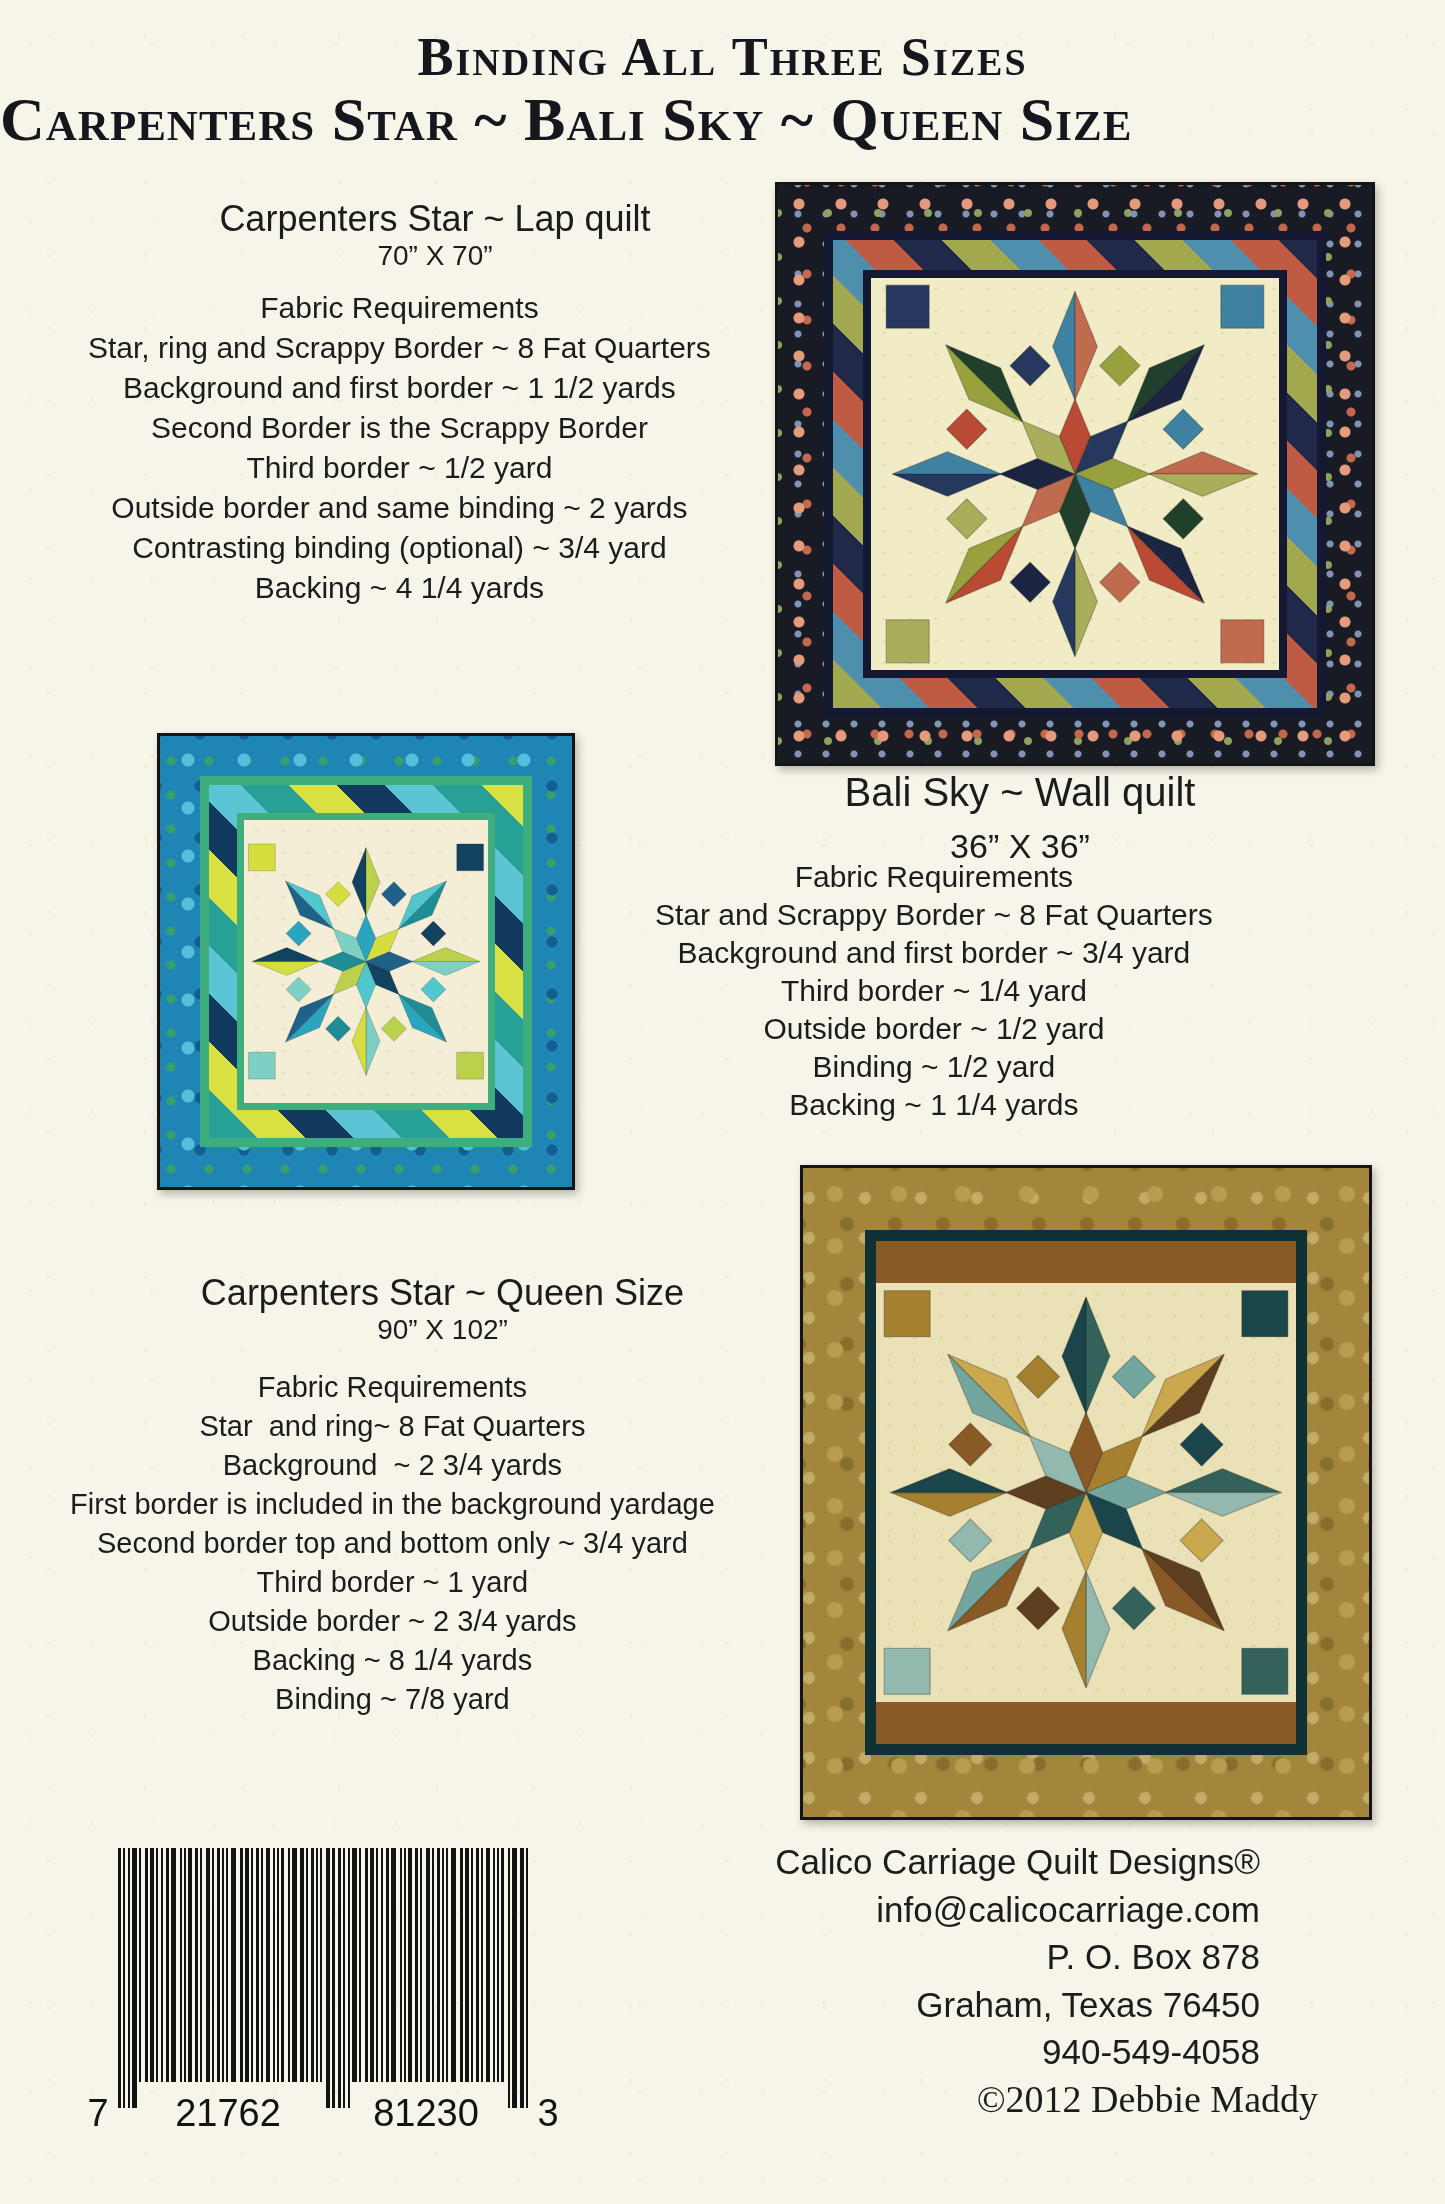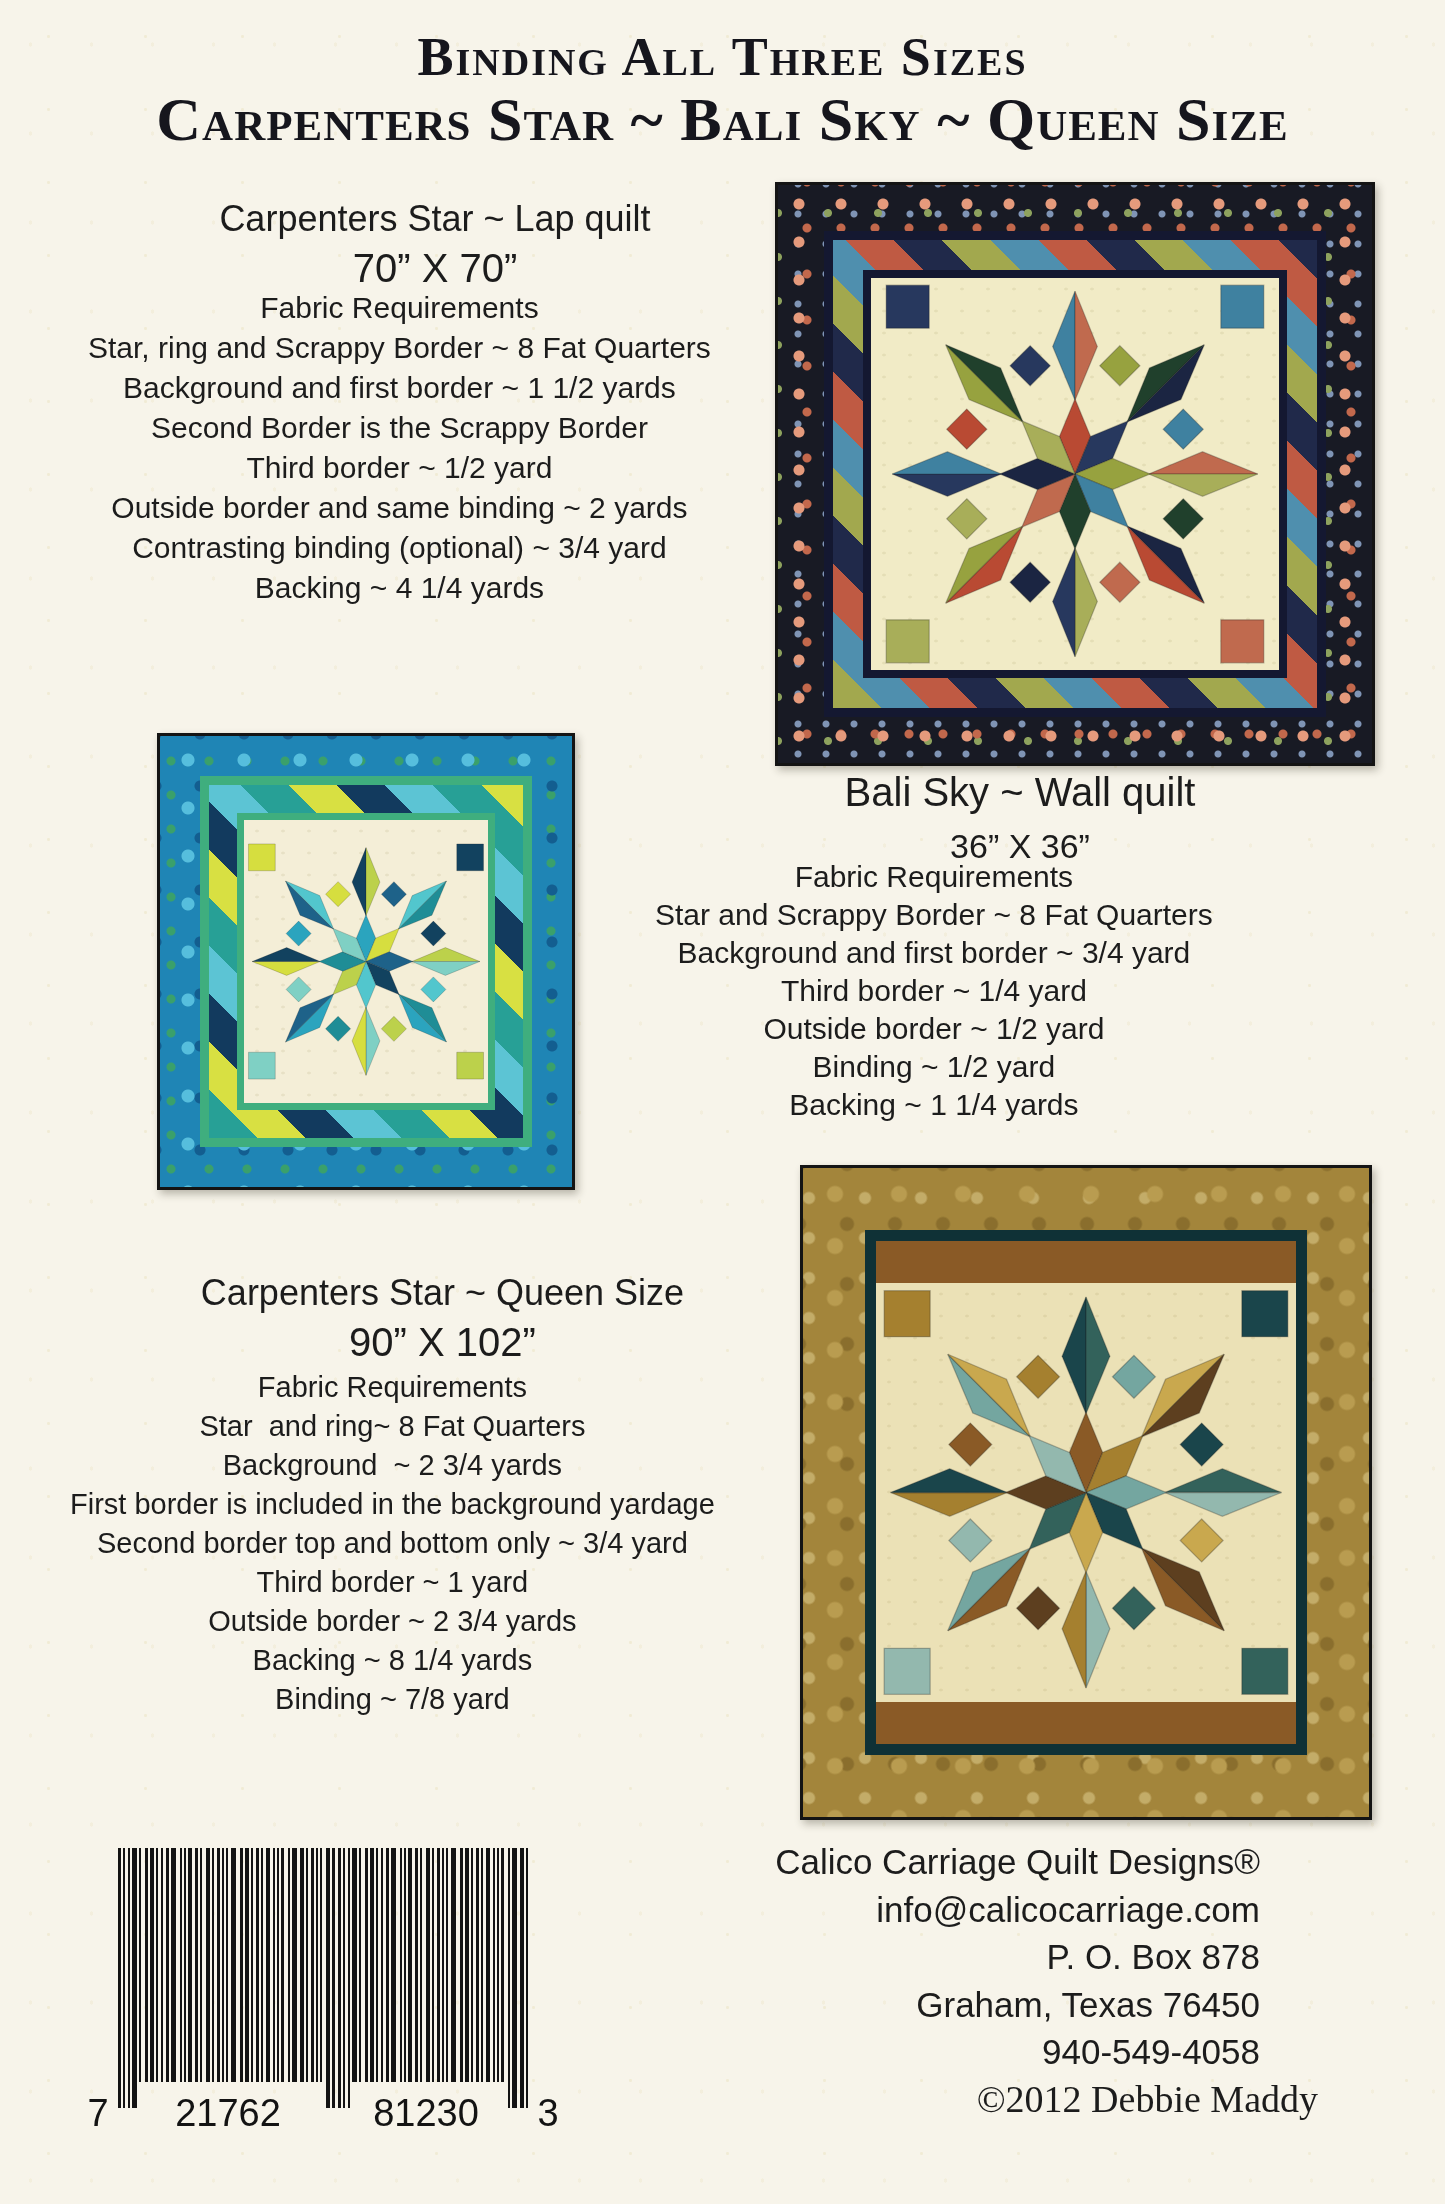--- a/index.html
+++ b/index.html
@@ -13,7 +13,7 @@
   }
   .serif{font-family:"Liberation Serif",serif;font-variant:small-caps;font-weight:600;color:#16161d;}
   .t1{position:absolute;top:26px;left:0;width:1445px;text-align:center;font-size:54px;letter-spacing:2px;}
-  .t2{position:absolute;top:84px;left:0;width:1445px;text-align:center;font-size:62px;letter-spacing:1px;}
+  .t2{position:absolute;top:84px;left:0;width:1445px;text-align:left;font-size:62px;letter-spacing:1px;}
   .h-block{position:absolute;text-align:center;}
   .sec-h{font-size:36px;}
   .sec-size{font-size:40px;margin-top:6px;}

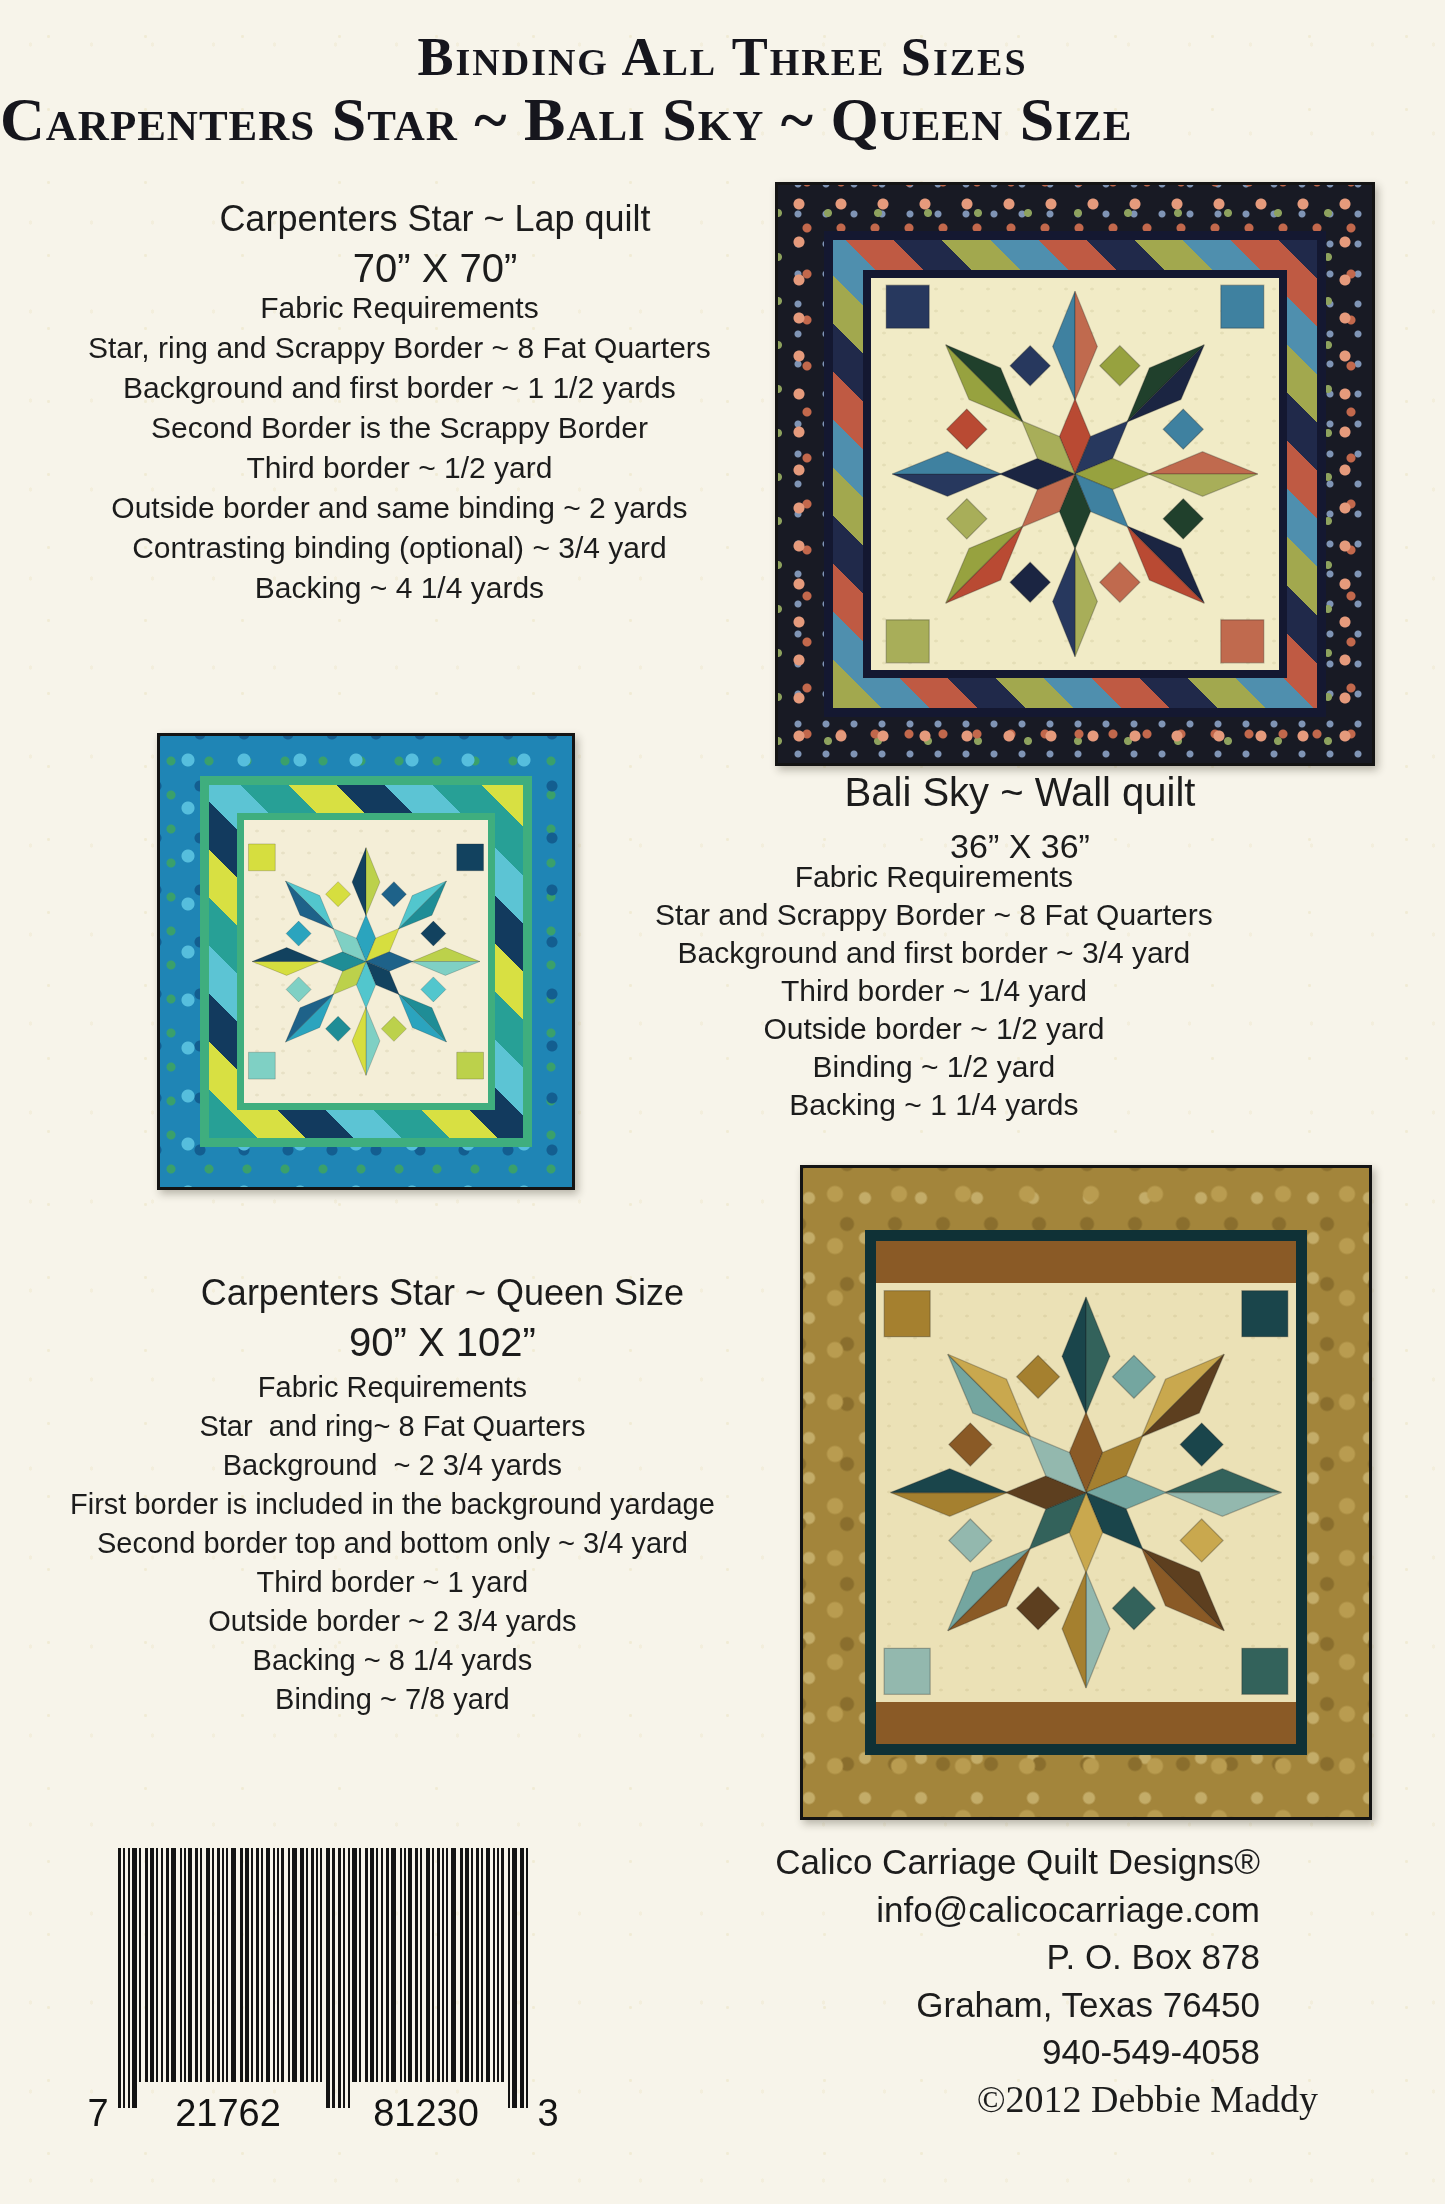--- a/index.html
+++ b/index.html
@@ -16,7 +16,7 @@
   .t2{position:absolute;top:84px;left:0;width:1445px;text-align:left;font-size:62px;letter-spacing:1px;}
   .h-block{position:absolute;text-align:center;}
   .sec-h{font-size:36px;}
-  .sec-size{font-size:40px;margin-top:6px;}
+  .sec-size{font-size:28px;}
   #bali-head .sec-h{font-size:40px;}
   #bali-head .sec-size{font-size:34px;margin-top:12px;}
   .req{position:absolute;font-size:30px;line-height:40px;text-align:center;}

